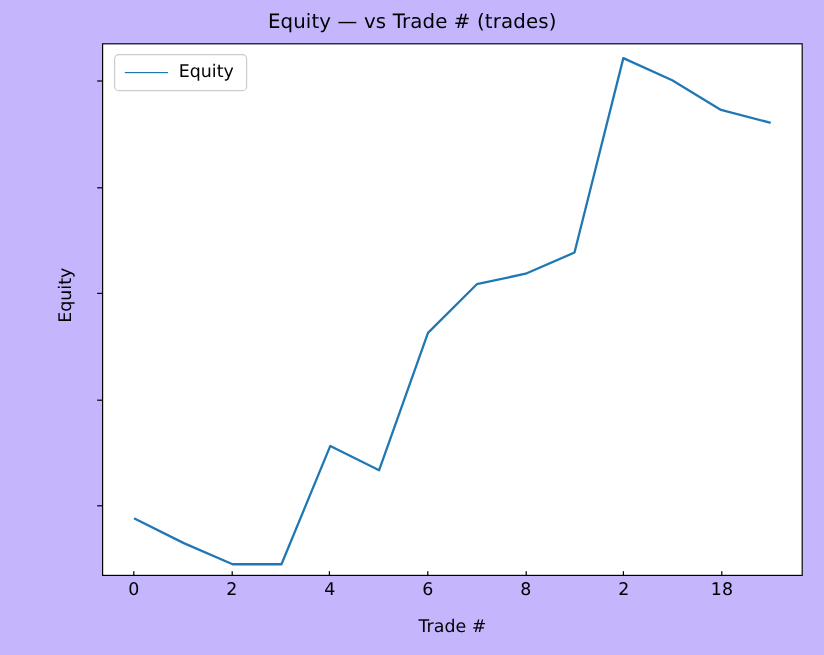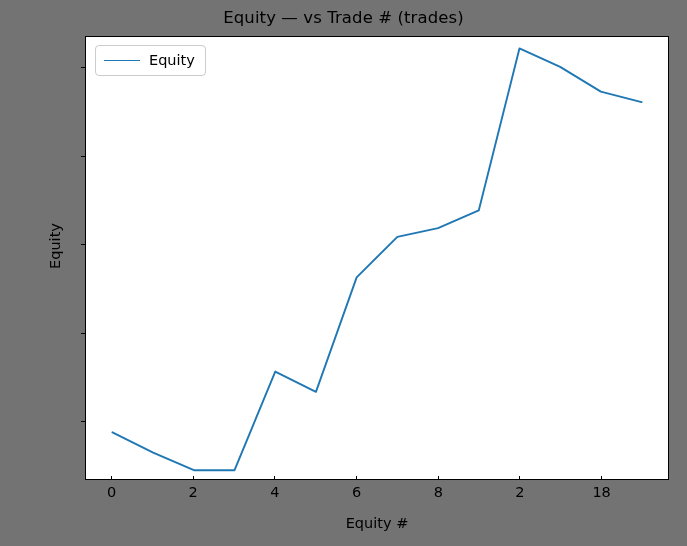--- a/index.html
+++ b/index.html
@@ -18,7 +18,7 @@
     position: relative;
     width: 687px;
     height: 546px;
-    background: #737373;
+    background: #c4b5fd;
   }
   #chart-title {
     position: absolute;

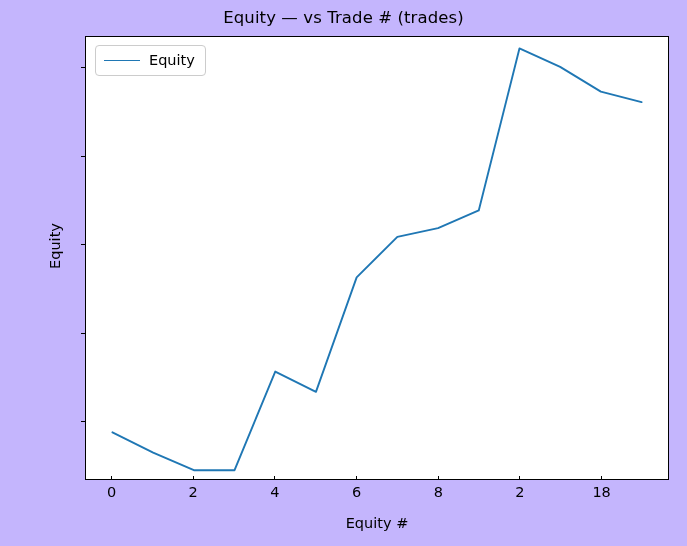--- a/index.html
+++ b/index.html
@@ -145,7 +145,7 @@
 
   <div id="y-axis-label">Equity</div>
 
-  <div id="x-axis-label">Equity #</div>
+  <div id="x-axis-label">Trade #</div>
 
   <div id="y-ticks">
       <div class="ytick" style="top: 421.625px;">

